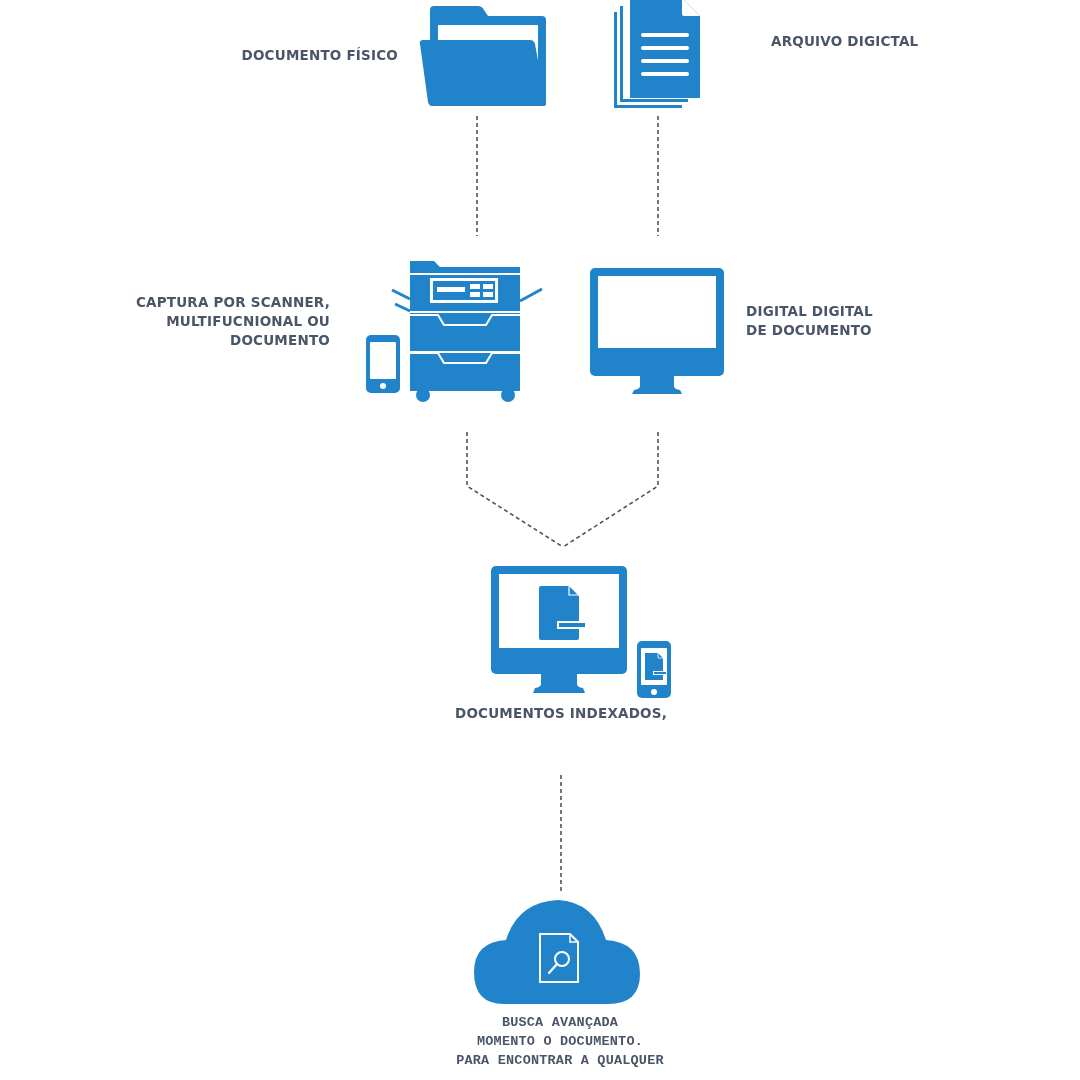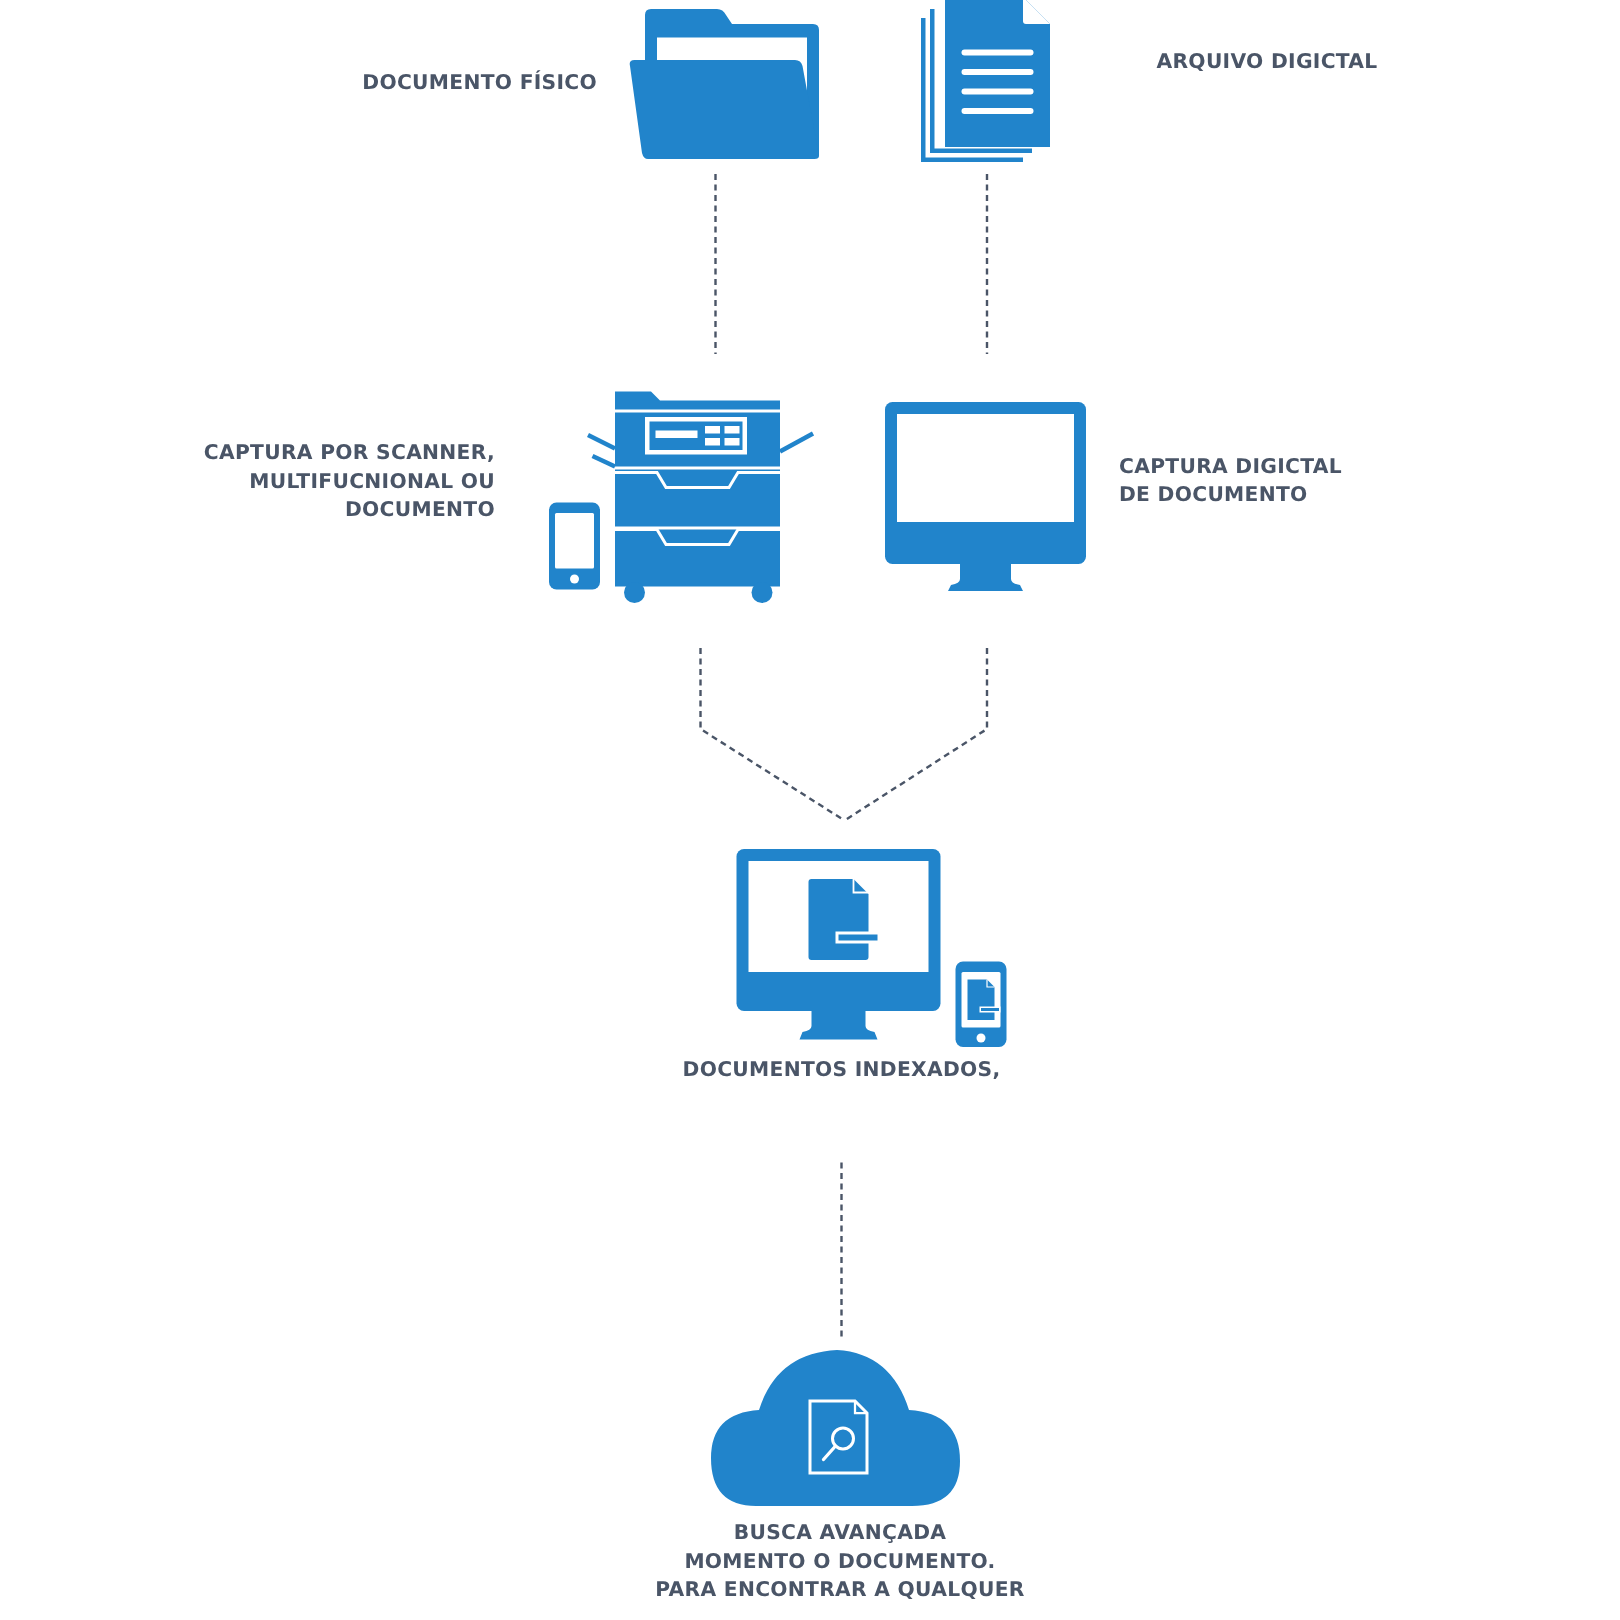--- a/index.html
+++ b/index.html
@@ -92,7 +92,7 @@
   <path d="M50,108 L84,108 L84,118 Q84,121 90,122 L92,126 L42,126 L44,122 Q50,121 50,118 Z" fill="#2184cb"></path>
 </svg>
 <div class="label left" style="left:746px; top:302px;">
-  <span class="line">CAPTURA DIGICTAL</span>
+  <span class="line">DIGITAL DIGITAL</span>
   <span class="line">DE DOCUMENTO</span>
 </div>
 

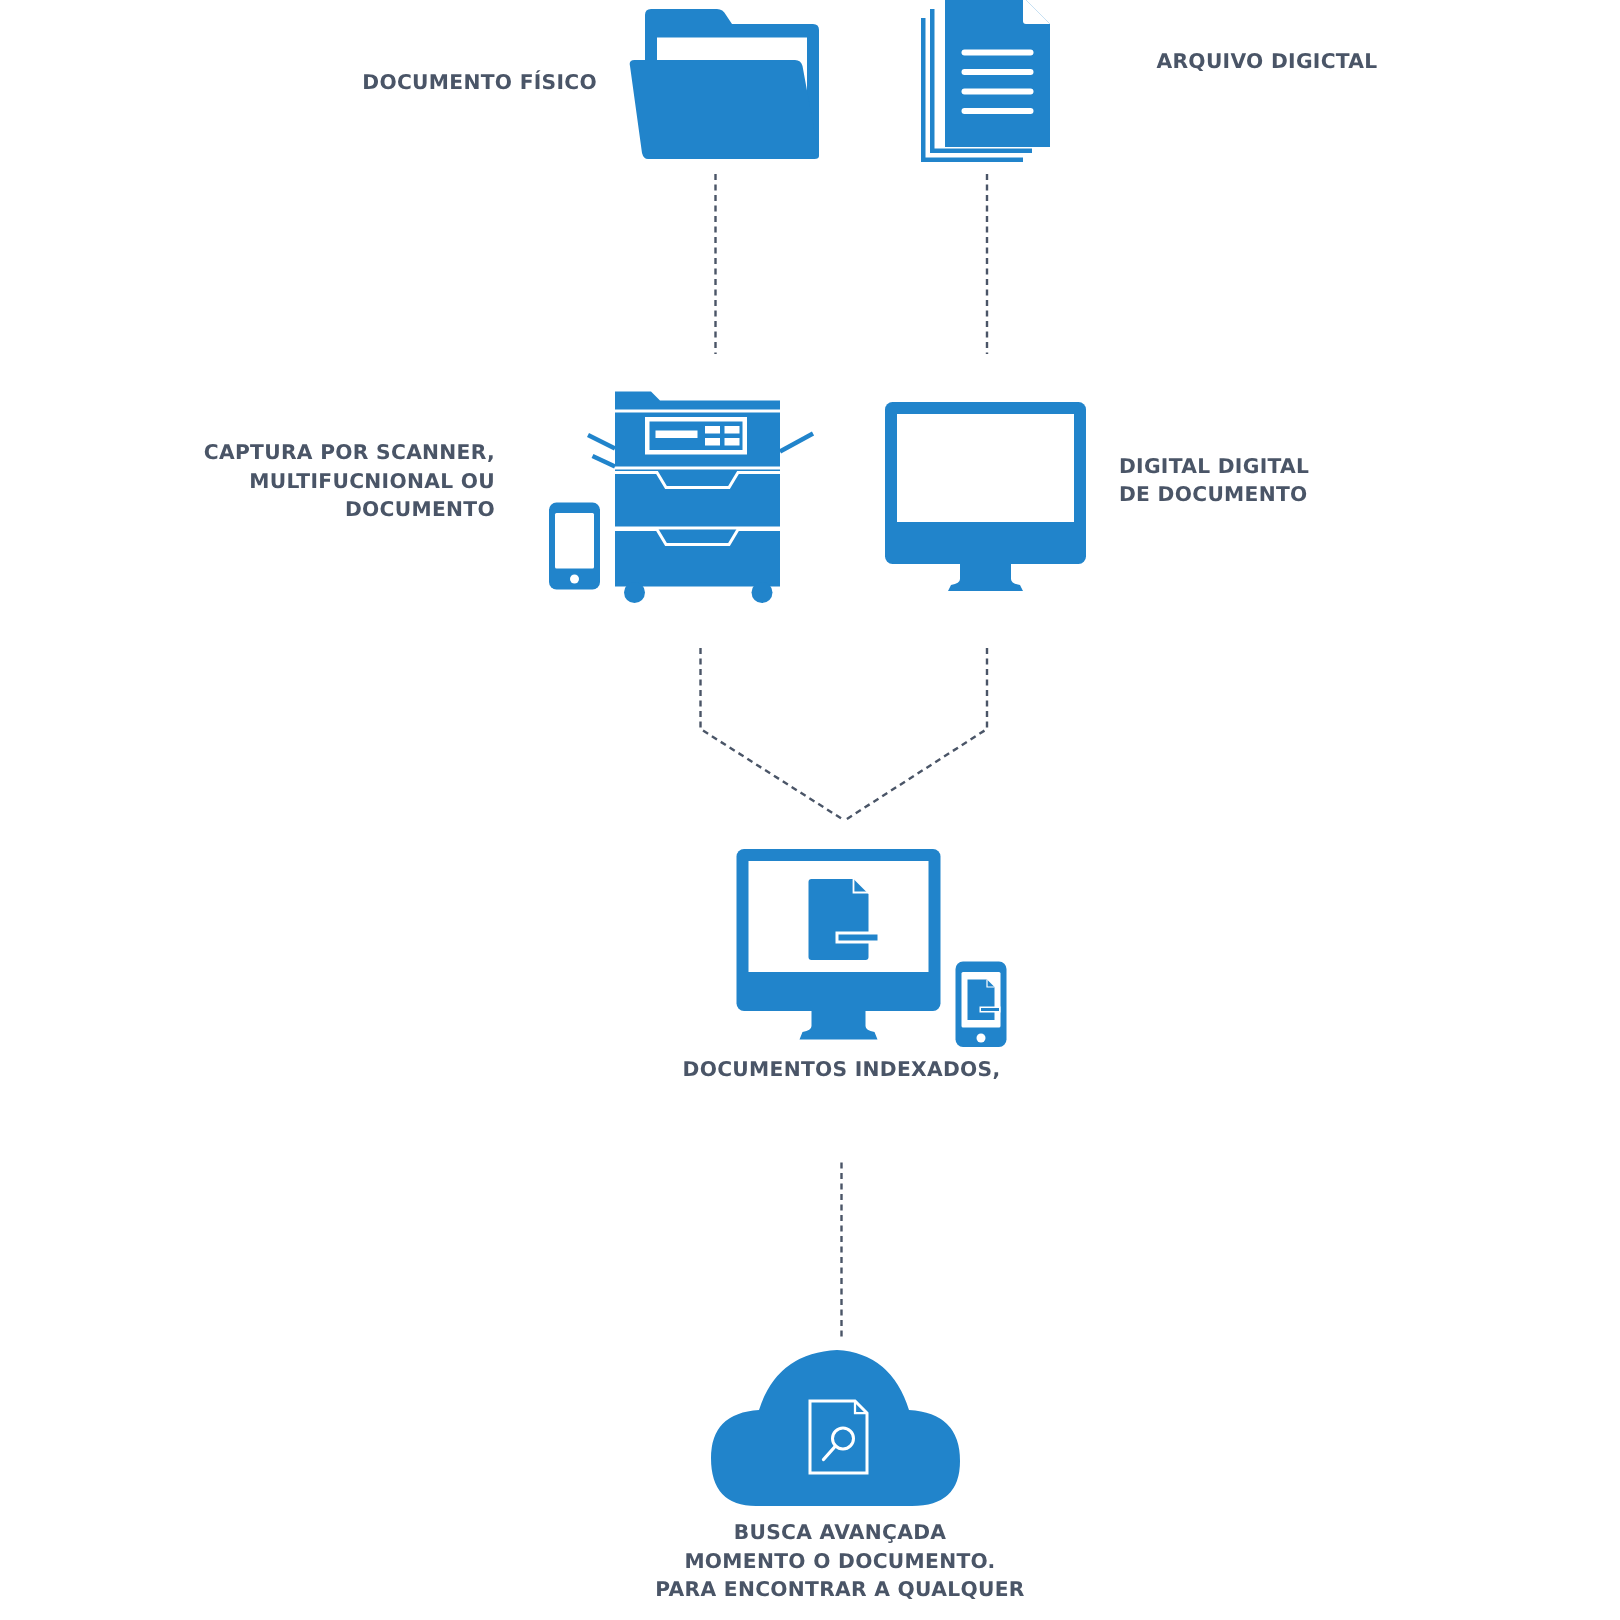--- a/index.html
+++ b/index.html
@@ -125,7 +125,7 @@
   <circle cx="88" cy="59" r="7" fill="none" stroke="#ffffff" stroke-width="2"></circle>
   <line x1="83" y1="64" x2="75" y2="73" stroke="#ffffff" stroke-width="2.2" stroke-linecap="round"></line>
 </svg>
-<div class="label center" style="left:410px; width:300px; top:1013px;">
+<div class="label center" style="left:410px; width:300px; top:1013px;font-family:Liberation Mono, monospace;">
   <span class="line">BUSCA AVANÇADA</span>
   <span class="line">MOMENTO O DOCUMENTO.</span>
   <span class="line">PARA ENCONTRAR A QUALQUER</span>

